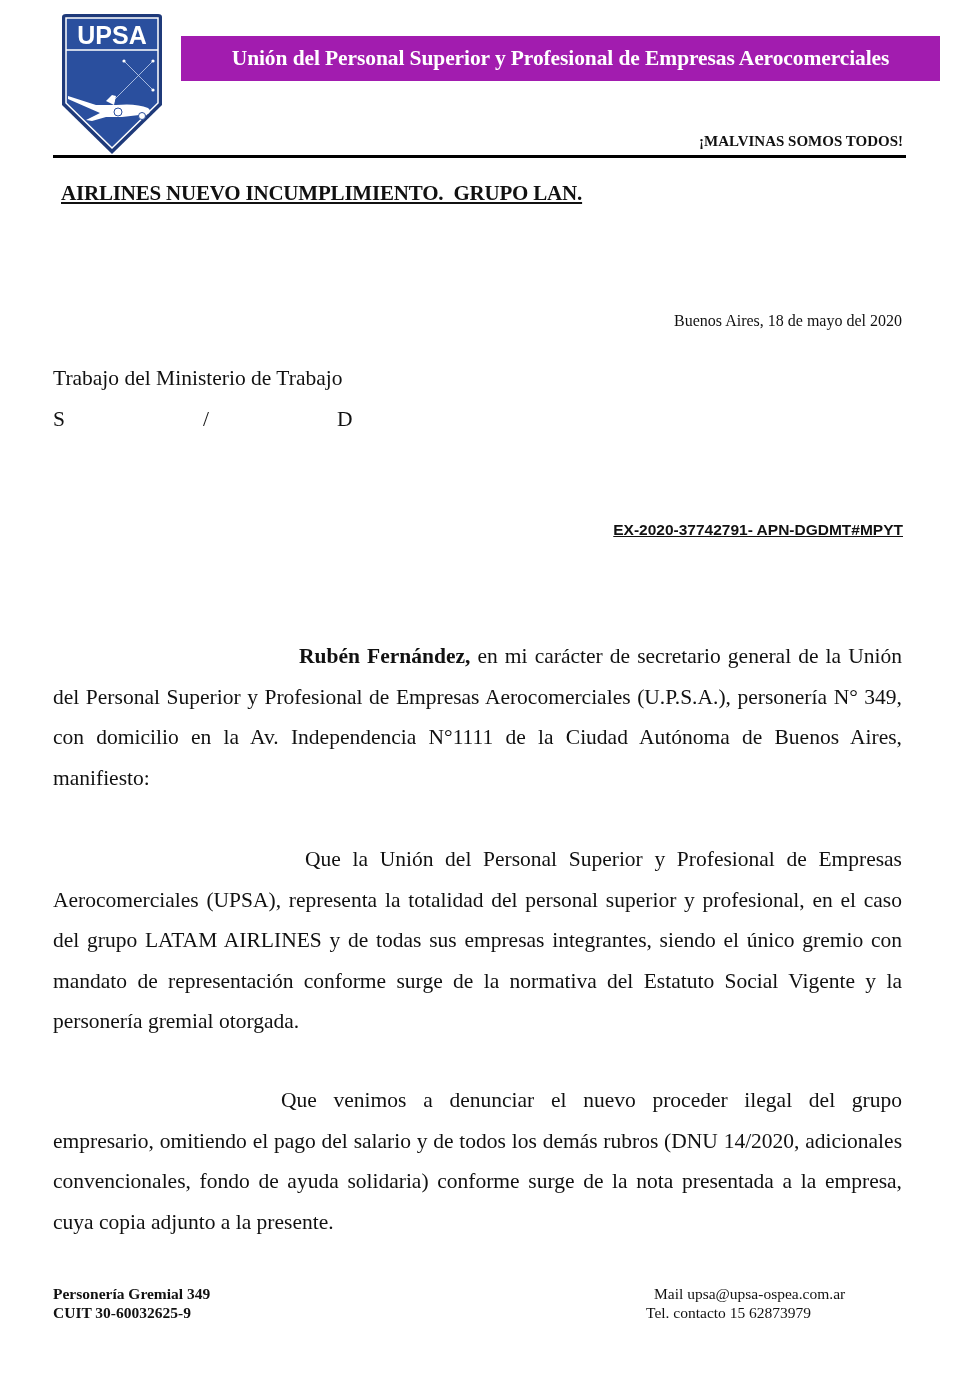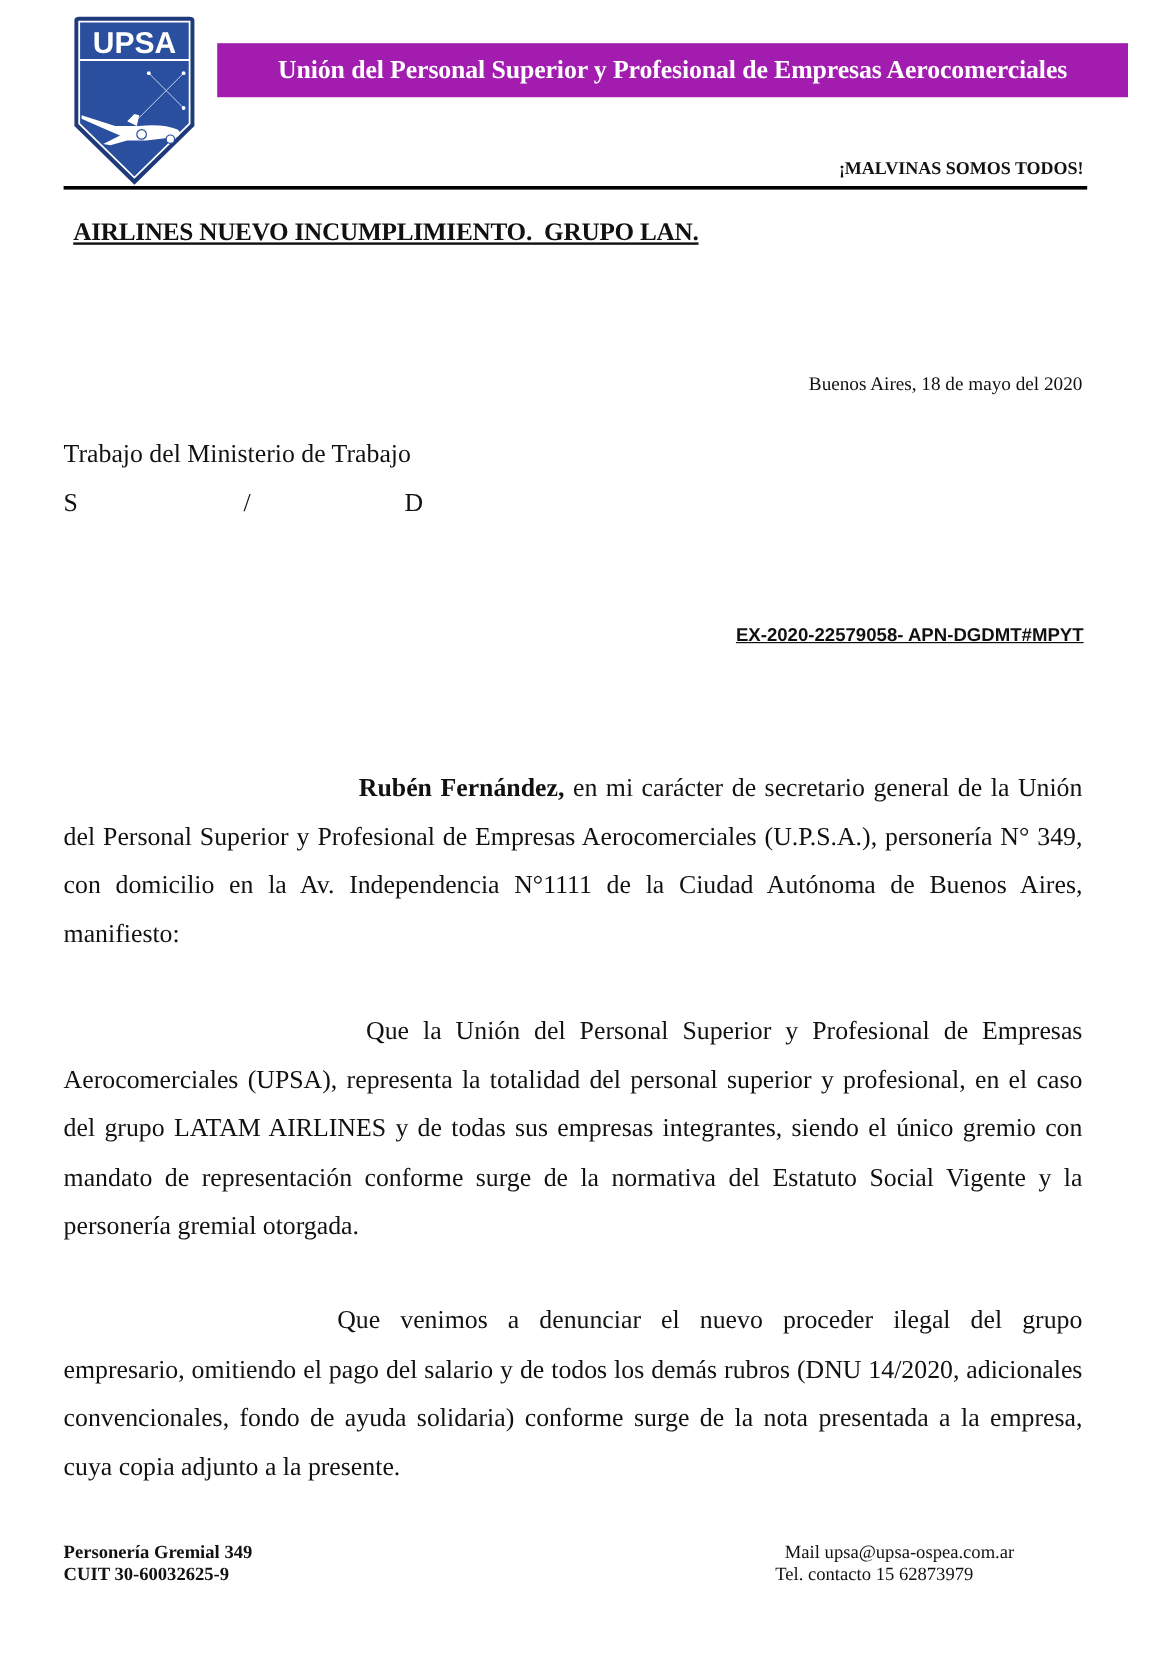--- a/index.html
+++ b/index.html
@@ -97,7 +97,7 @@
   </div>
 </div>
 
-<div class="expediente">EX-2020-22579058- APN-DGDMT#MPYT</div>
+<div class="expediente">EX-2020-37742791- APN-DGDMT#MPYT</div>
 
 <div class="para p1"><span class="indent" style="width:246px"></span><b>Rubén Fernández,</b><span> en mi carácter de secretario general de la Unión del Personal Superior y Profesional de Empresas Aerocomerciales (U.P.S.A.), personería N° 349, con domicilio en la Av. Independencia N°1111 de la Ciudad Autónoma de Buenos Aires, manifiesto:</span></div>
 

